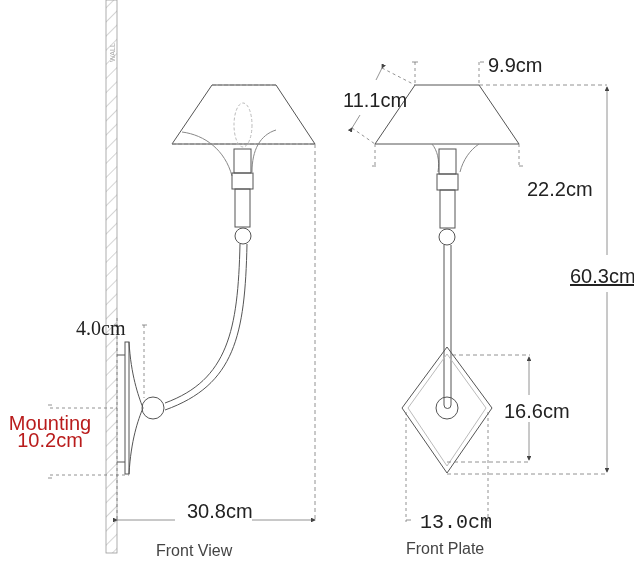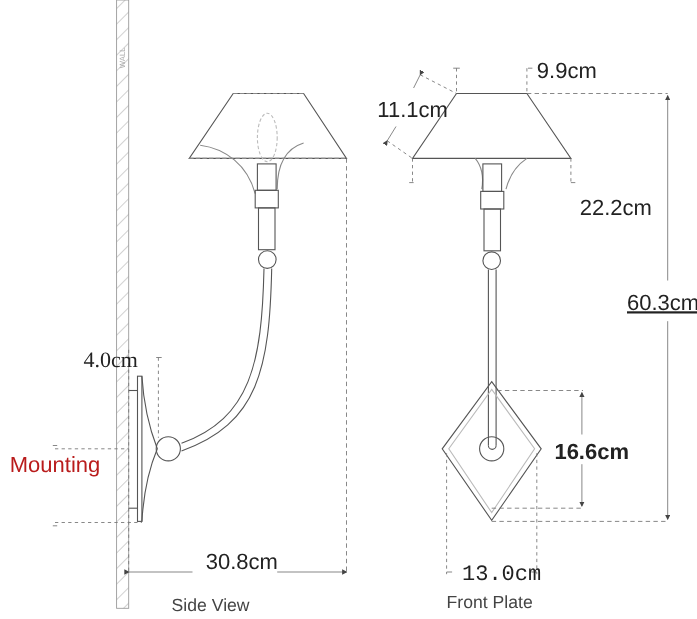--- a/index.html
+++ b/index.html
@@ -126,7 +126,7 @@
 <span class="lbl" style="left:343px; top:90px;text-align:right;">11.1cm</span>
 <span class="lbl" style="left:527px; top:159px;margin-top:20px;">22.2cm</span>
 <span class="lbl" style="left:570px; top:266px;text-decoration:underline;">60.3cm</span>
-<span class="lbl" style="left:504px; top:401px;font-weight:bold;">16.6cm</span>
+<span class="lbl" style="left:504px; top:401px;">16.6cm</span>
 <span class="lbl" style="left:420px; top:513px;font-family:Liberation Mono, monospace;">13.0cm</span>
 <span class="lbl" style="left:187px; top:501px;">30.8cm</span>
 <span class="lbl" style="left:76px; top:318px;font-family:Liberation Serif, serif;">4.0cm</span>

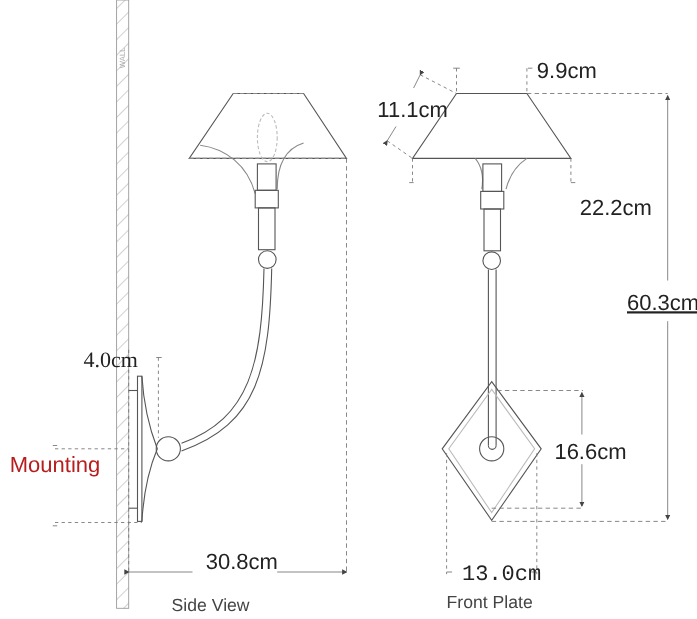--- a/index.html
+++ b/index.html
@@ -133,6 +133,7 @@
 
 <div class="lbl mount-lbl" style="left:0px; top:415px; width:100px;">
   <div>Mounting</div>
+  <div>10.2cm</div>
 </div>
 
 <span class="view-title" style="left:156px; top:543px;">Side View</span>

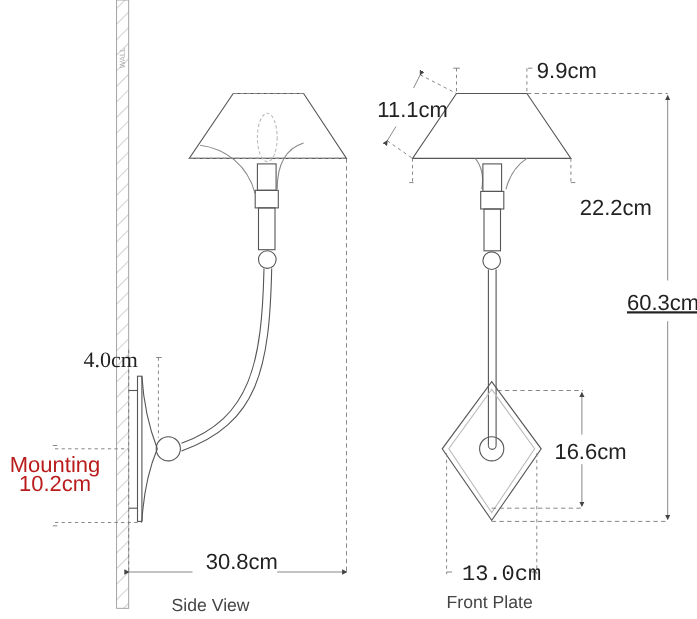--- a/index.html
+++ b/index.html
@@ -136,7 +136,7 @@
   <div>10.2cm</div>
 </div>
 
-<span class="view-title" style="left:156px; top:543px;">Side View</span>
+<span class="view-title" style="left:156px; top:543px;">Front View</span>
 <span class="view-title" style="left:406px; top:541px;">Front Plate</span>
 
 </body></html>

